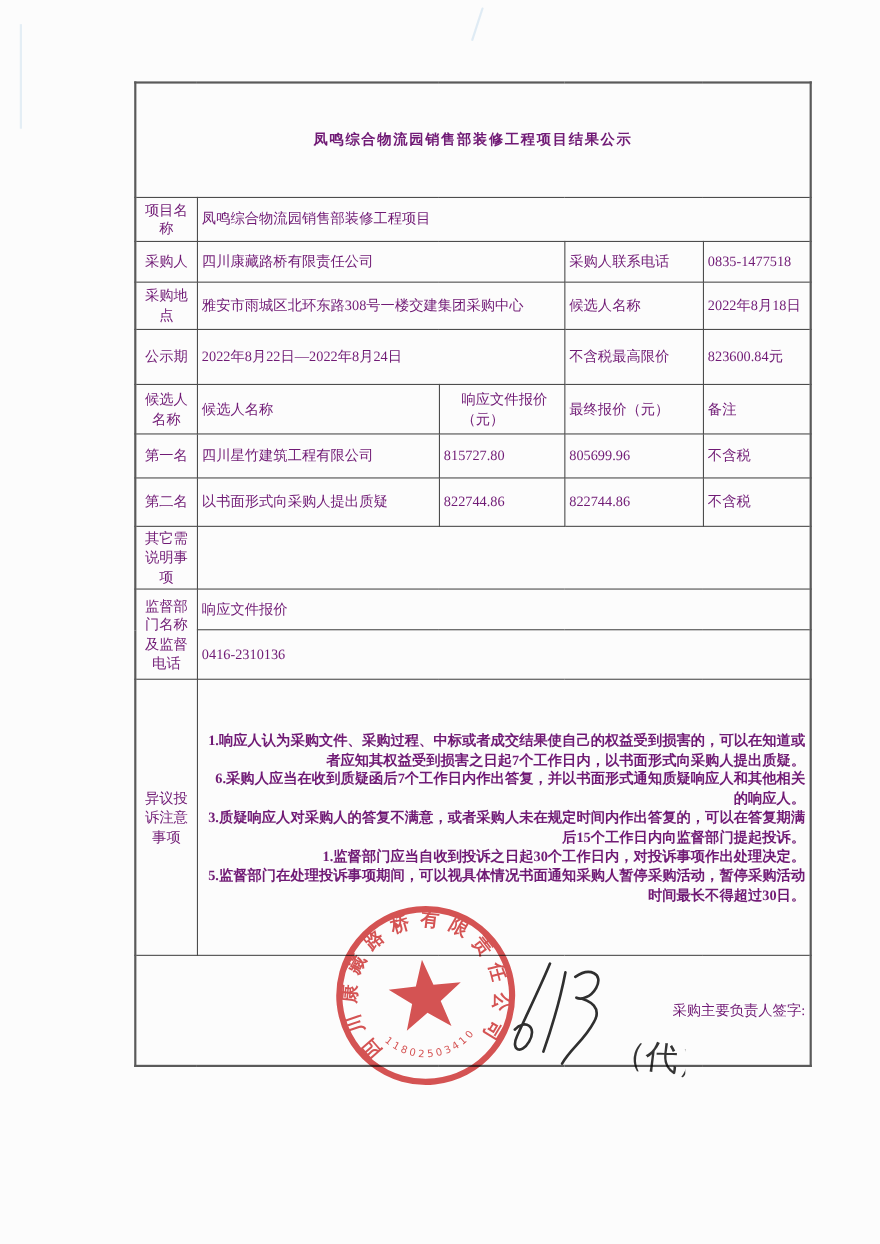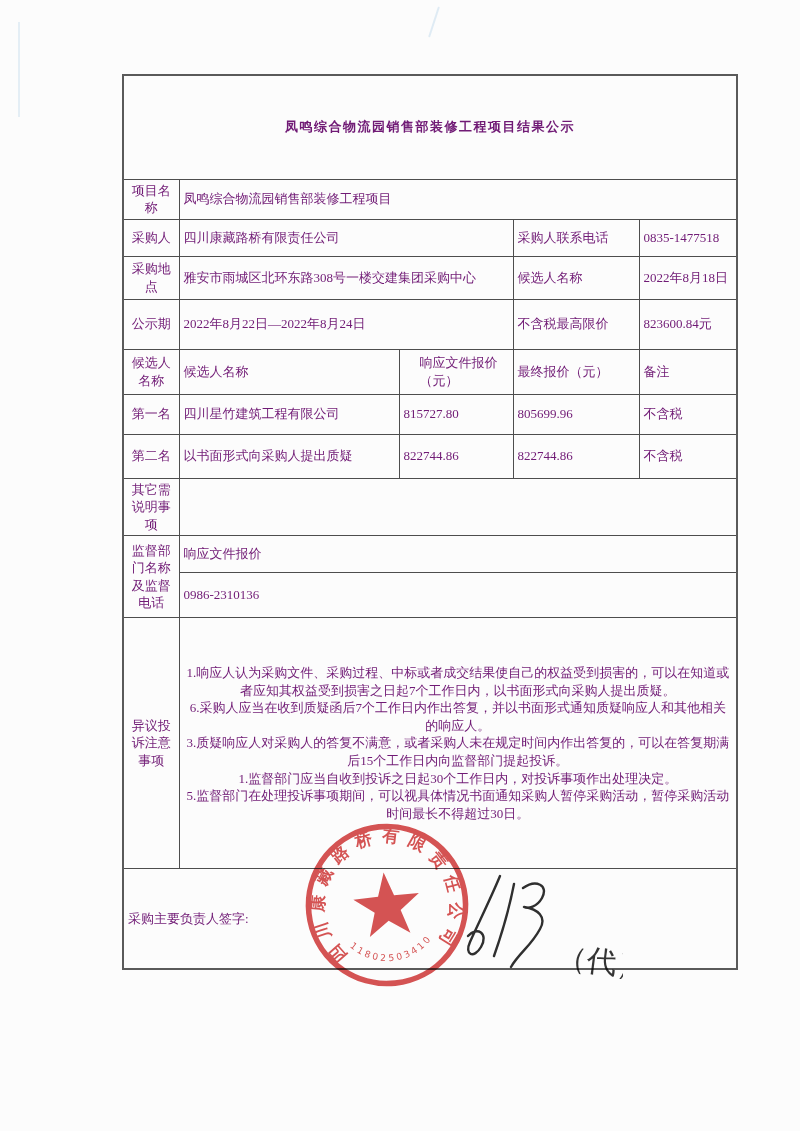--- a/index.html
+++ b/index.html
@@ -152,7 +152,7 @@
       <td colspan="4" class="ctr">响应文件报价</td>
     </tr>
     <tr style="height:45px">
-      <td colspan="4" class="ctr">0986-2310136</td>
+      <td colspan="4" class="ctr">0416-2310136</td>
     </tr>
 
     <tr style="height:251px">

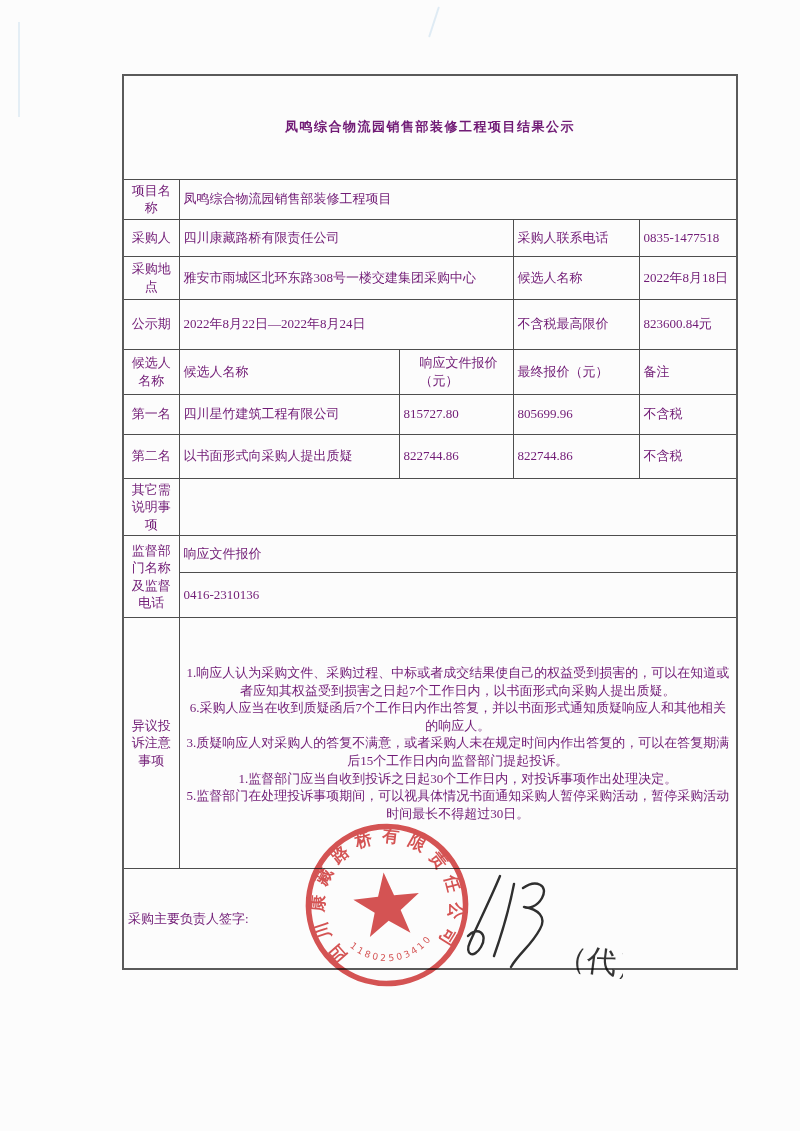--- a/index.html
+++ b/index.html
@@ -47,10 +47,11 @@
   .ctr{text-align:left;}
   .hdr-narrow span{display:inline-block;max-width:84px;margin-left:16px;}
   .objection-cell{
-    text-align:center;
+    text-align:right;
     padding:12px 8px;
     font-size:12.4px;
     line-height:1.55;
+    font-weight:bold;
   }
   .objection-cell div{margin:0;}
   .signature-cell{

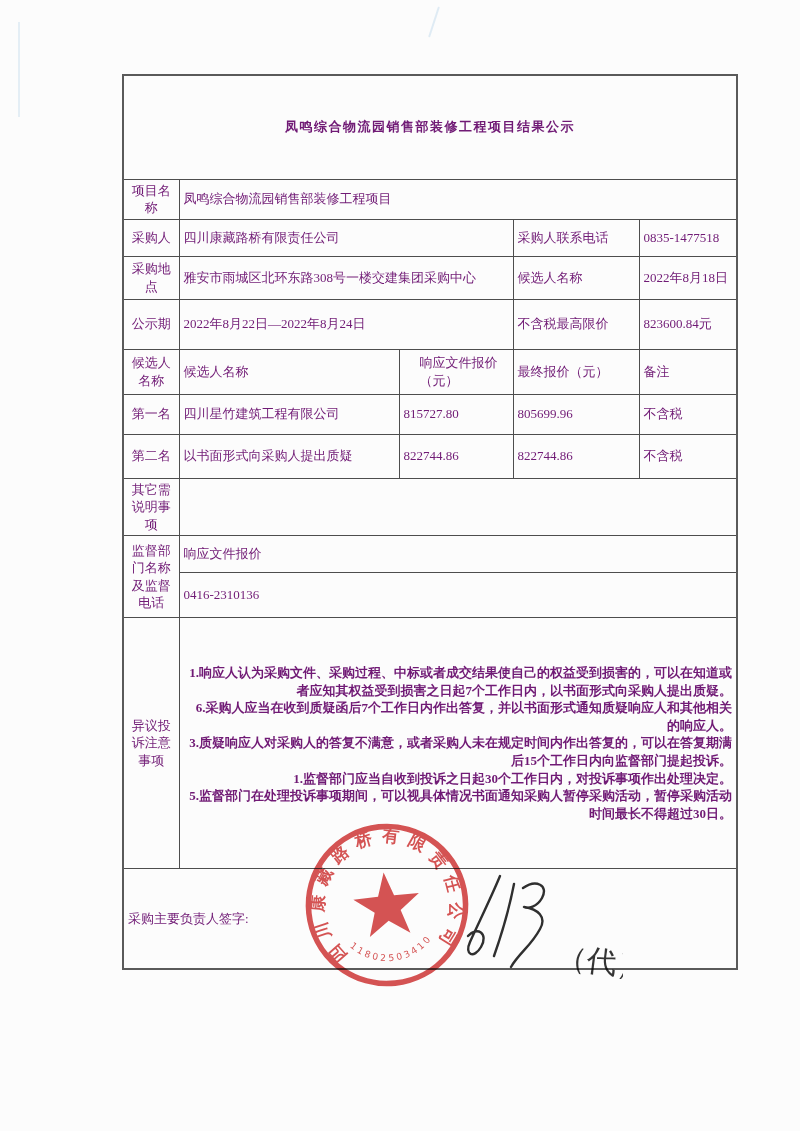--- a/index.html
+++ b/index.html
@@ -55,7 +55,7 @@
   }
   .objection-cell div{margin:0;}
   .signature-cell{
-    text-align:left;
+    text-align:right;
     padding-left:8px;
     font-size:13px;
   }

